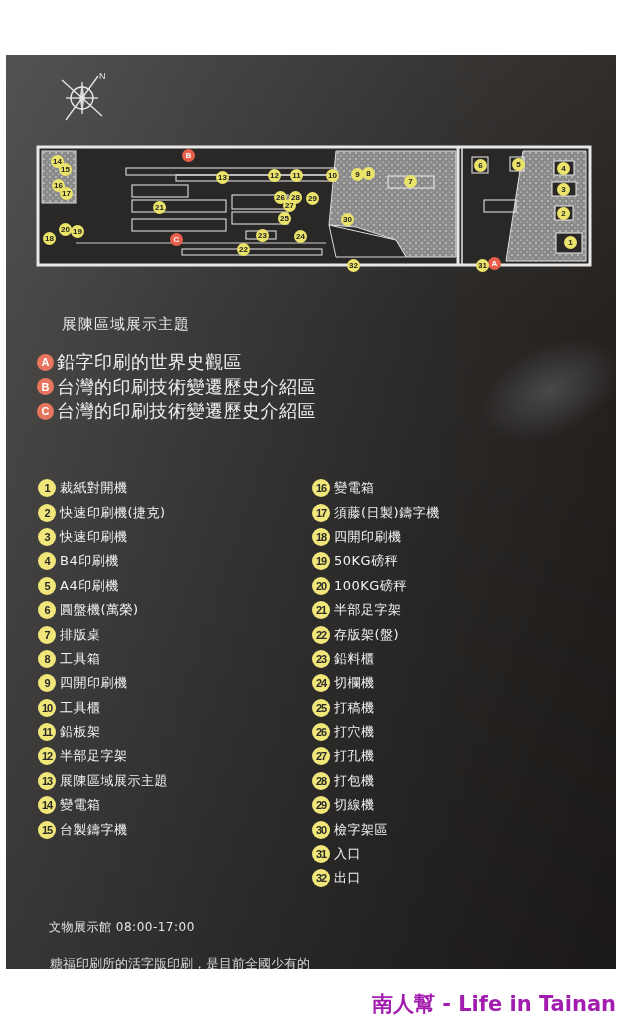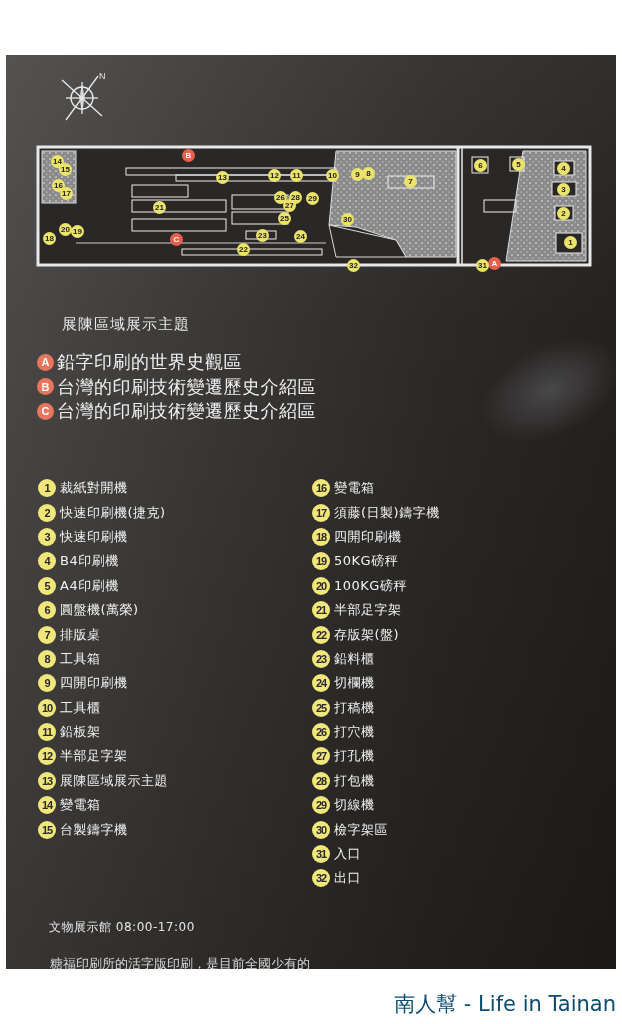--- a/index.html
+++ b/index.html
@@ -30,7 +30,7 @@
   .equip-label{color:#f2f2f2;font-size:13px;letter-spacing:0.5px;}
   .hours{position:absolute;left:43px;top:864px;color:#e6e6e6;font-size:12px;letter-spacing:0.5px;}
   .footnote{position:absolute;left:44px;top:900px;color:#d6d6d6;font-size:13px;}
-  .watermark{position:absolute;right:6px;top:990px;color:#0c4a6e;font-size:21px;font-weight:normal;font-family:"DejaVu Sans",sans-serif;letter-spacing:0px;}
+  .watermark{position:absolute;right:6px;top:990px;color:#a21caf;font-size:21px;font-weight:bold;font-family:"DejaVu Sans",sans-serif;letter-spacing:0px;}
 </style>
 </head>
 <body>

